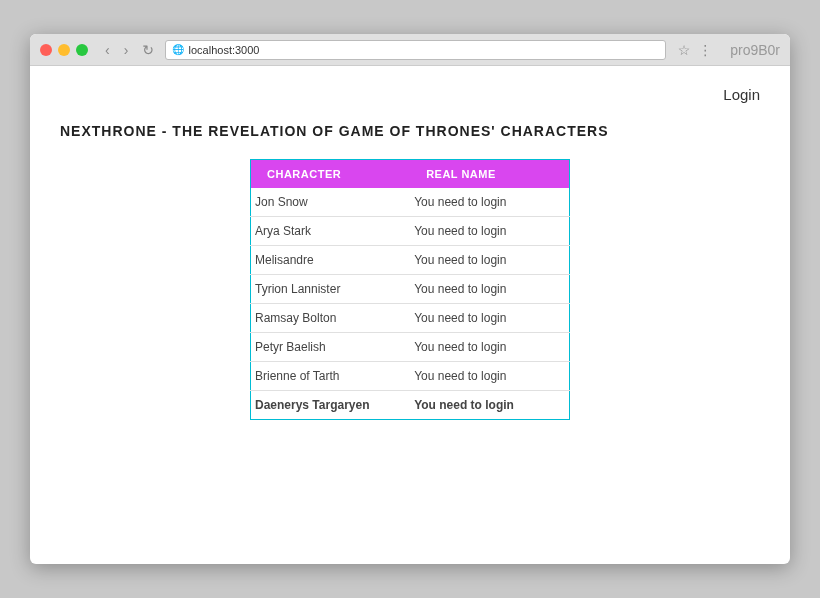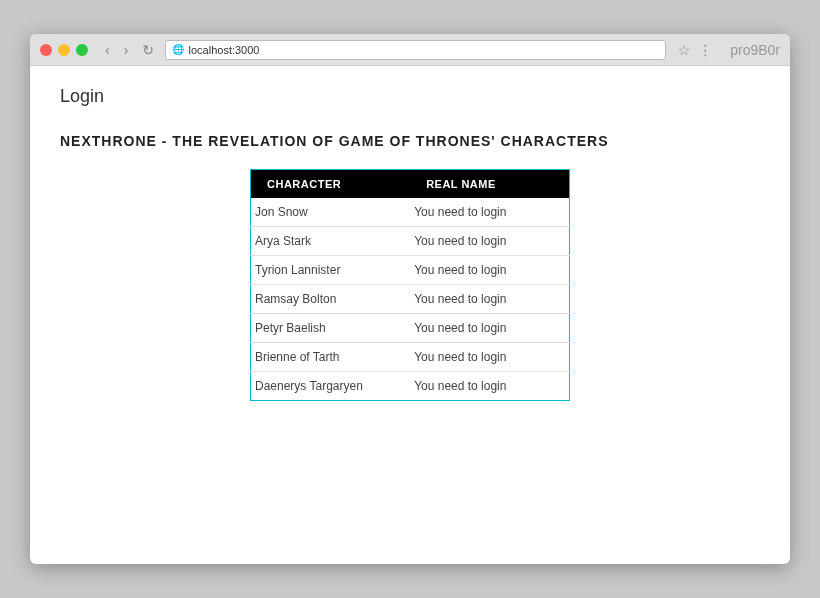--- a/index.html
+++ b/index.html
@@ -102,9 +102,10 @@
     }
 
     .login-link {
-      font-size: 18px;
+      text-align: right;
+      font-size: 15px;
       color: #333;
-      margin-bottom: 26px;
+      margin-bottom: 20px;
     }
 
     .login-link a {

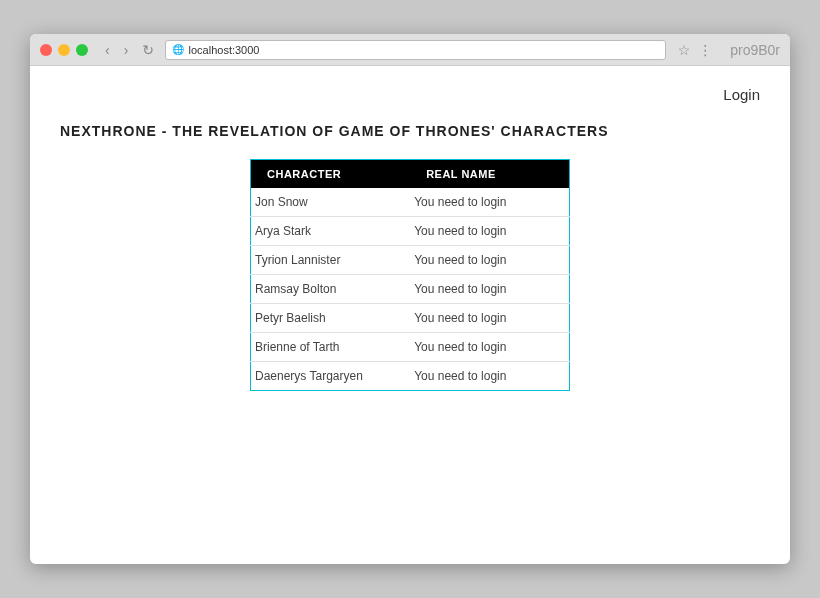--- a/index.html
+++ b/index.html
@@ -129,7 +129,7 @@
     }
 
     .data-table thead tr {
-      background: #000000;
+      background: #d946ef;
     }
 
     .data-table thead th {

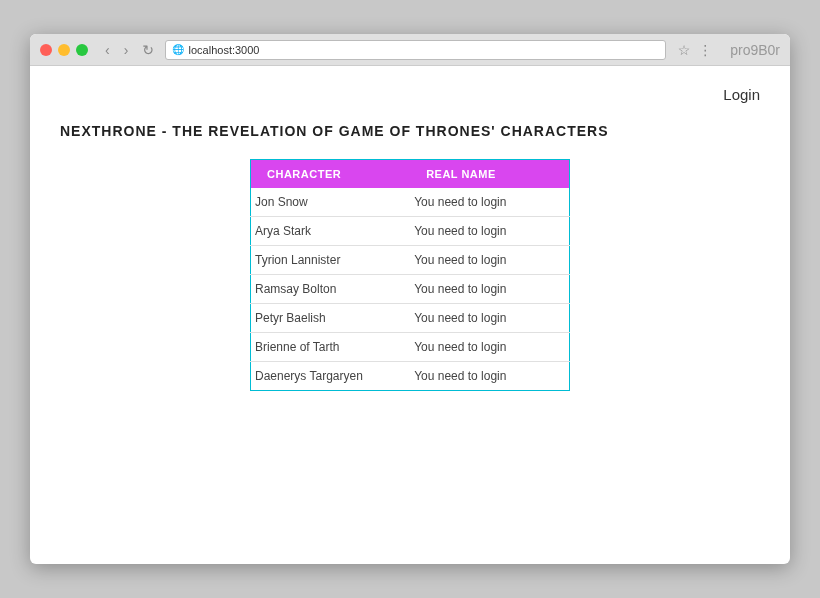--- a/index.html
+++ b/index.html
@@ -210,6 +210,10 @@
             <td>You need to login</td>
           </tr>
           <tr>
+            <td>Melisandre</td>
+            <td>You need to login</td>
+          </tr>
+          <tr>
             <td>Tyrion Lannister</td>
             <td>You need to login</td>
           </tr>

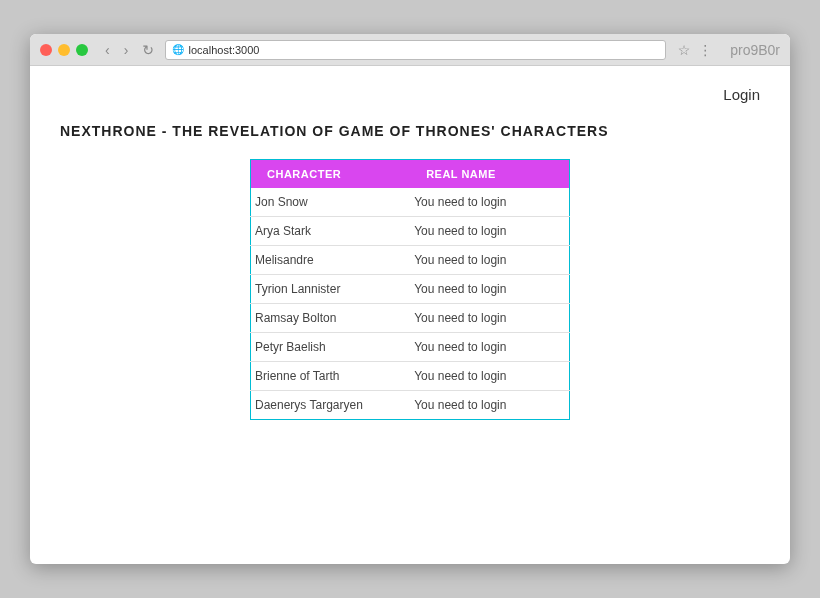--- a/index.html
+++ b/index.html
@@ -147,6 +147,7 @@
 
     .data-table tbody tr:last-child {
       border-bottom: 1px solid #00bcd4;
+      font-weight: bold;
     }
 
     .data-table tbody td {

